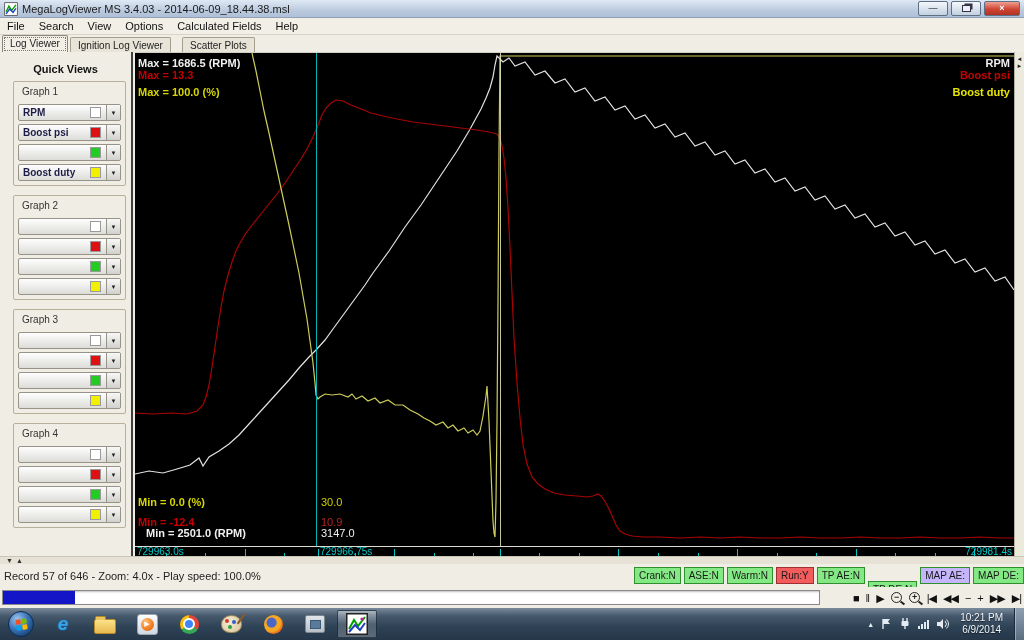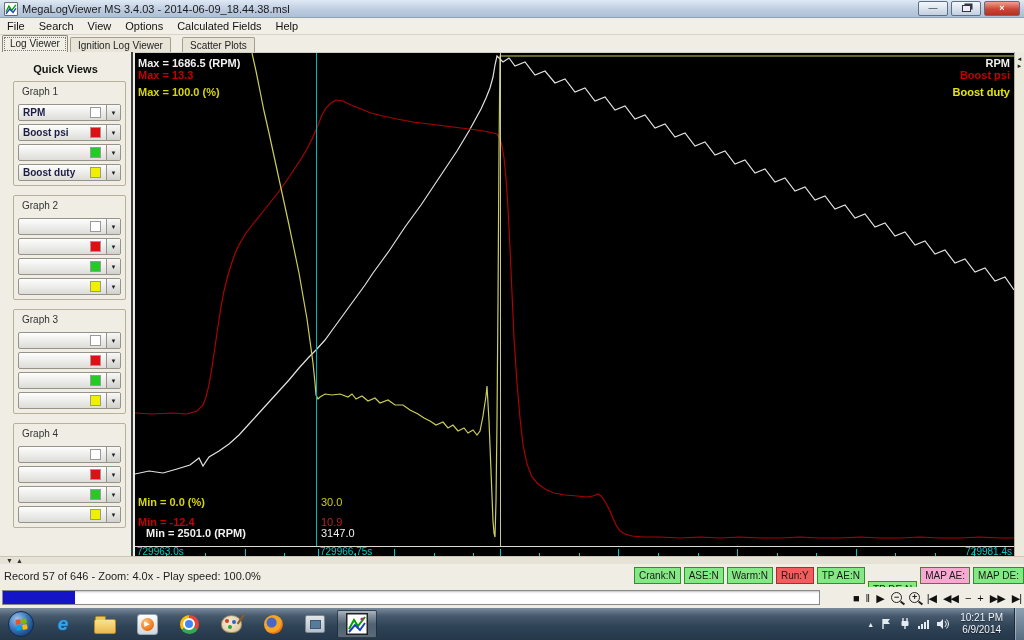--- a/index.html
+++ b/index.html
@@ -285,7 +285,7 @@
     <span class="chip-ind" style="background: rgb(242, 92, 92); border-color: rgb(160, 48, 48);">Run:Y</span>
     <span class="chip-ind" style="background: rgb(132, 232, 132); border-color: rgb(47, 143, 47);">TP AE:N</span>
     <span class="chip-ind" style="background: rgb(132, 232, 132); border-color: rgb(47, 143, 47); margin-top: 28px;">TP DE:N</span>
-    <span class="chip-ind" style="background: #f9a8d4; border-color: rgb(47, 143, 47);">MAP AE:</span>
+    <span class="chip-ind" style="background: #c4b5fd; border-color: rgb(47, 143, 47);">MAP AE:</span>
     <span class="chip-ind" style="background: rgb(132, 232, 132); border-color: rgb(47, 143, 47);">MAP DE:</span>
   </div>
 

